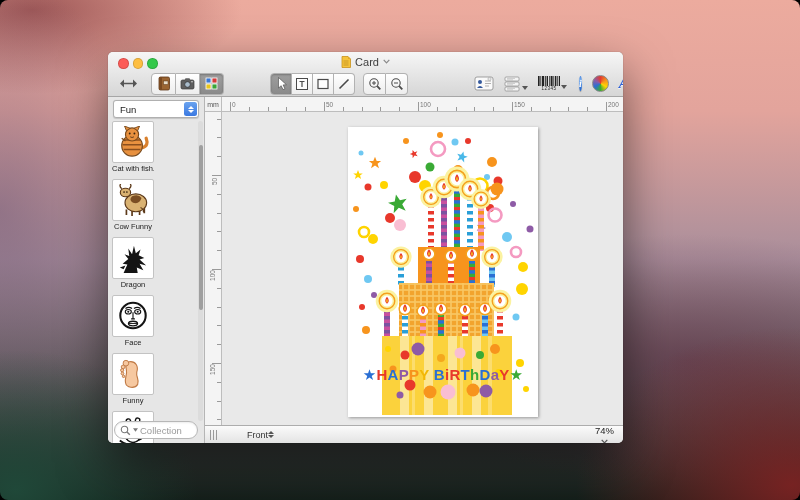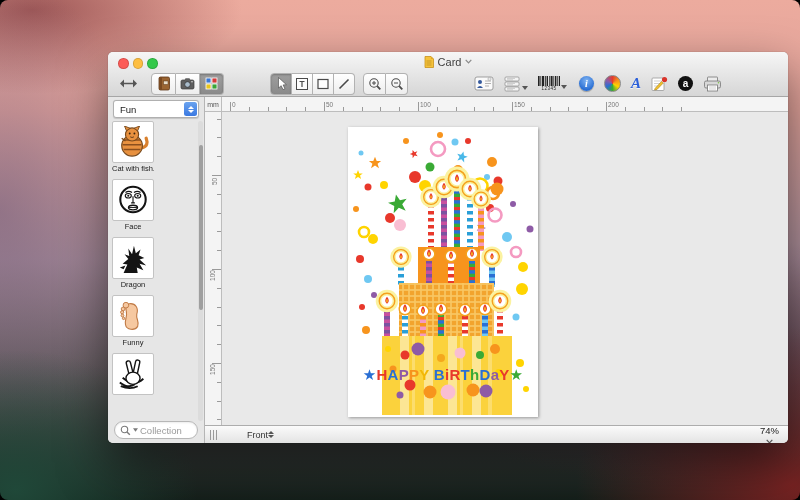--- a/index.html
+++ b/index.html
@@ -21,7 +21,7 @@
   }
   
   .window{
-    position:absolute;left:108px;top:52px;width:680px;height:391px;
+    position:absolute;left:108px;top:52px;width:515px;height:391px;
     border-radius:5px;overflow:hidden;background:#ececec;
     box-shadow:0 20px 48px rgba(0,0,0,.55),0 0 1px rgba(0,0,0,.5);
     display:grid;

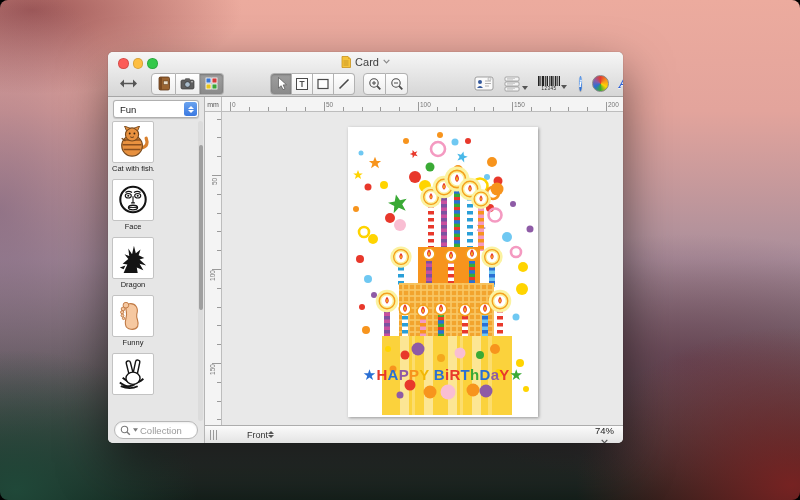--- a/index.html
+++ b/index.html
@@ -316,6 +316,21 @@
           <div class="clip">
             <div class="thumb">
               <svg viewBox="0 0 40 34" width="38" height="32">
+                <path d="M13,27 v6 M19,28 v6 M27,27 v6 M32,25 v6" stroke="#5d3a1a" stroke-width="1.8"></path>
+                <ellipse cx="23" cy="20" rx="11.5" ry="9.5" fill="#d9b272" stroke="#5d3a1a" stroke-width="1.2"></ellipse>
+                <path d="M19,13 q7,-3 10,2 q-2,7 -9,5 q-5,-3 -1,-7Z" fill="#7a4e23"></path>
+                <path d="M28,25 q4,2 3,5" stroke="#5d3a1a" stroke-width="1.3" fill="none"></path>
+                <ellipse cx="12" cy="9" rx="5.5" ry="4.5" fill="#d9b272" stroke="#5d3a1a" stroke-width="1.2"></ellipse>
+                <path d="M8,5 q-3,-3 -1,-5 M16,5 q3,-3 1,-5" stroke="#5d3a1a" stroke-width="1.4" fill="none"></path>
+                <circle cx="10.5" cy="8.5" r=".9" fill="#2e1c0a"></circle>
+                <circle cx="13.5" cy="8.5" r=".9" fill="#2e1c0a"></circle>
+              </svg>
+            </div>
+            <div class="clbl">Cow Funny</div>
+          </div>
+          <div class="clip">
+            <div class="thumb">
+              <svg viewBox="0 0 40 34" width="38" height="32">
                 <circle cx="20" cy="16.5" r="13.5" fill="#fff" stroke="#141414" stroke-width="2.2"></circle>
                 <path d="M12,9 q3.5,-2.5 7,0 M21,9 q3.5,-2.5 7,0" stroke="#141414" stroke-width="1.3" fill="none"></path>
                 <ellipse cx="15" cy="12.5" rx="3.2" ry="2.4" fill="#fff" stroke="#141414" stroke-width="1.2"></ellipse>

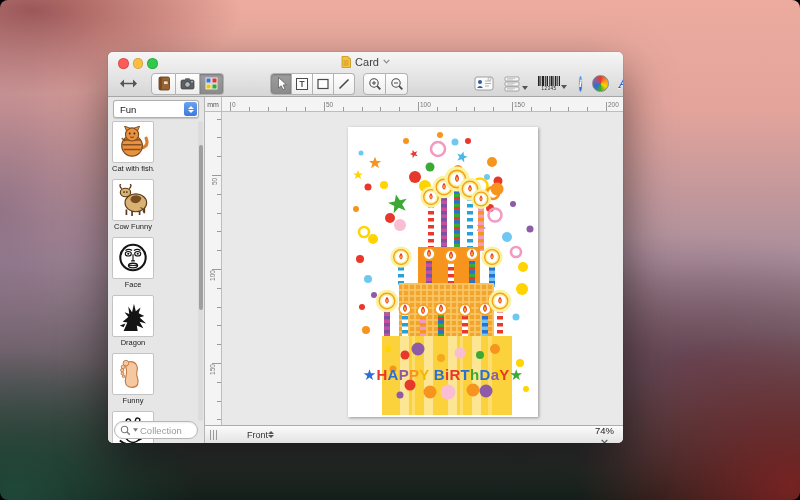--- a/index.html
+++ b/index.html
@@ -331,6 +331,15 @@
           <div class="clip">
             <div class="thumb">
               <svg viewBox="0 0 40 34" width="38" height="32">
+                <path fill="#141414" d="M10,33 L14,24 L9,23 L15,18 L11,13 L16,15 L15,7 L19,13 L21,4 L23,12 L28,8 L26,14 L32,17 L27,18.5 L34,25 L27,23 L31,30 L24,27 L25,33 Z"></path>
+                <path fill="#141414" d="M6,27 L12,25 L10,29 Z"></path>
+              </svg>
+            </div>
+            <div class="clbl">Dragon</div>
+          </div>
+          <div class="clip">
+            <div class="thumb">
+              <svg viewBox="0 0 40 34" width="38" height="32">
                 <circle cx="20" cy="16.5" r="13.5" fill="#fff" stroke="#141414" stroke-width="2.2"></circle>
                 <path d="M12,9 q3.5,-2.5 7,0 M21,9 q3.5,-2.5 7,0" stroke="#141414" stroke-width="1.3" fill="none"></path>
                 <ellipse cx="15" cy="12.5" rx="3.2" ry="2.4" fill="#fff" stroke="#141414" stroke-width="1.2"></ellipse>
@@ -343,15 +352,6 @@
               </svg>
             </div>
             <div class="clbl">Face</div>
-          </div>
-          <div class="clip">
-            <div class="thumb">
-              <svg viewBox="0 0 40 34" width="38" height="32">
-                <path fill="#141414" d="M10,33 L14,24 L9,23 L15,18 L11,13 L16,15 L15,7 L19,13 L21,4 L23,12 L28,8 L26,14 L32,17 L27,18.5 L34,25 L27,23 L31,30 L24,27 L25,33 Z"></path>
-                <path fill="#141414" d="M6,27 L12,25 L10,29 Z"></path>
-              </svg>
-            </div>
-            <div class="clbl">Dragon</div>
           </div>
           <div class="clip">
             <div class="thumb">

